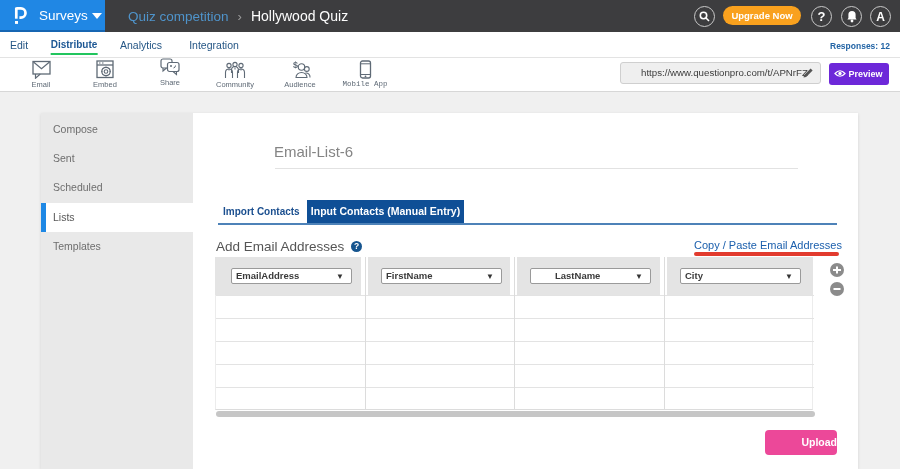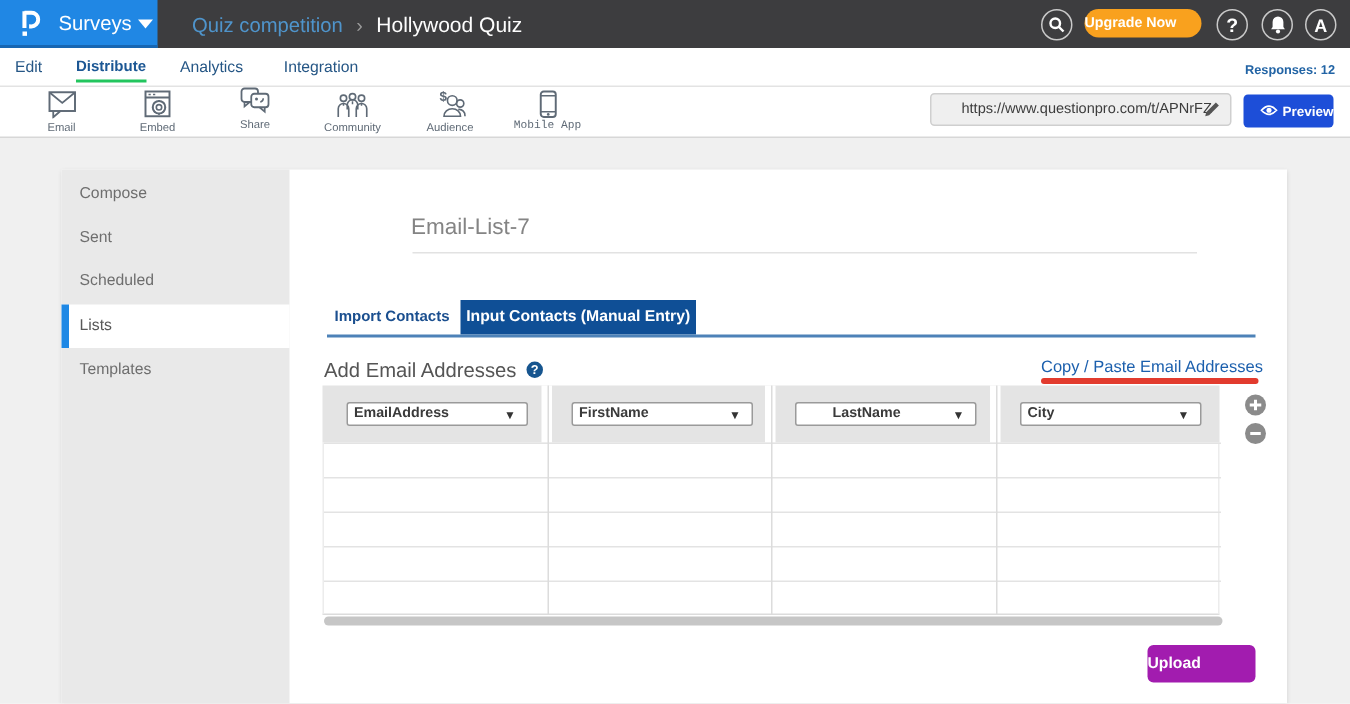--- a/index.html
+++ b/index.html
@@ -17,7 +17,7 @@
 .crumb .sep { color:#9a9a9a; margin:0 9px; font-size:13px; }
 .crumb .b { color:#fdfdfd; font-size:14px; }
 .circbtn { position:absolute; top:6px; width:21px; height:21px; border:1.4px solid #c9c9c9; border-radius:50%; color:#fff; text-align:center; }
-.upgrade { position:absolute; left:723px; top:6px; width:78px; height:19px; background:#f9a11e; border-radius:10px; color:#fff; font-size:9.5px; font-weight:bold; text-align:left; line-height:19px; }
+.upgrade { position:absolute; left:723px; top:6px; width:78px; height:19px; background:#f9a11e; border-radius:10px; color:#fff; font-size:9.5px; font-weight:bold; text-align:center; line-height:19px; }
 
 
 .nav { position:absolute; left:0; top:32px; width:900px; height:26px; background:#fff; border-bottom:1px solid #e3e3e3; }

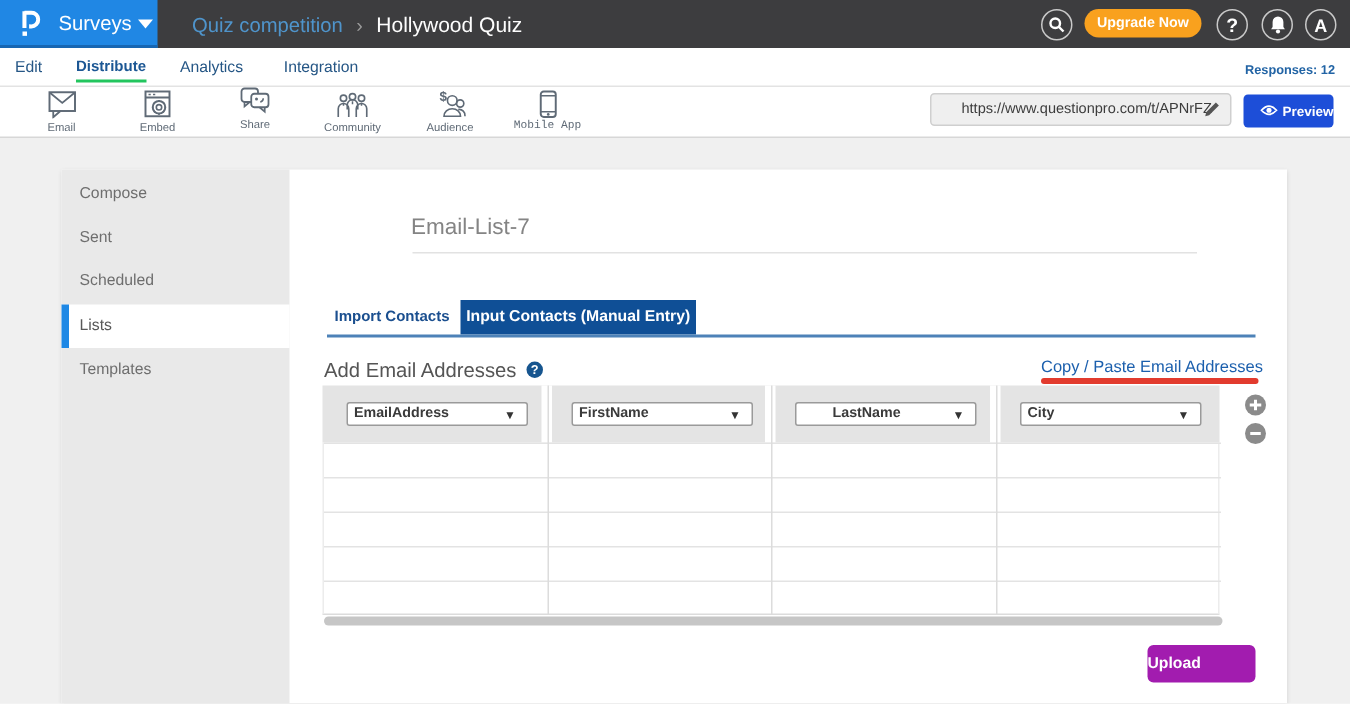--- a/index.html
+++ b/index.html
@@ -31,7 +31,7 @@
 .tool .lbl { font-size:7.5px; margin-top:2px; color:#5f6a76; line-height:1; }
 .urlbox { position:absolute; left:620px; top:62px; width:201px; height:22px; background:#efefef; border:1px solid #cfcfcf; border-radius:3px; font-size:9.7px; color:#3c3c3c; line-height:20px; padding-left:20px; }
 .urlbox svg { position:absolute; right:6px; top:4px; }
-.previewbtn { position:absolute; left:829px; top:63px; width:60px; height:22px; background:#1d4ed8; border-radius:3px; color:#fff; font-size:9px; font-weight:bold; text-align:right; line-height:22px; }
+.previewbtn { position:absolute; left:829px; top:63px; width:60px; height:22px; background:#6d28d9; border-radius:3px; color:#fff; font-size:9px; font-weight:bold; text-align:left; line-height:22px; }
 
 
 .card { position:absolute; left:41px; top:113px; width:817px; height:356px; background:#fff; box-shadow:0 1px 3px rgba(0,0,0,0.12); }

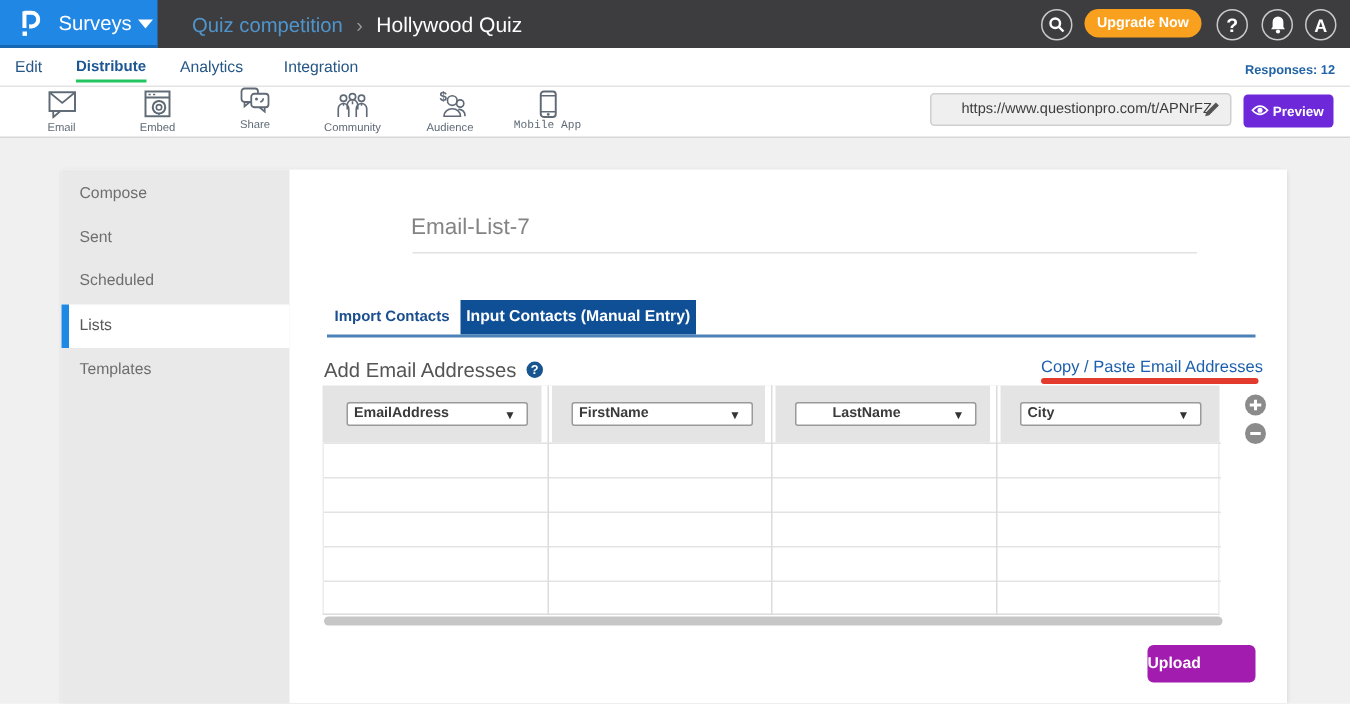--- a/index.html
+++ b/index.html
@@ -182,7 +182,7 @@
 <div class="sideitem active" style="top:203px; left:41px;">Lists</div>
 <div class="sideitem" style="top:232px; left:41px;">Templates</div>
 
-<div class="title">Email-List-7</div>
+<div class="title">Email-List-6</div>
 <div class="titlehr"></div>
 <div class="tab1">Import Contacts</div>
 <div class="tab2">Input Contacts (Manual Entry)</div>

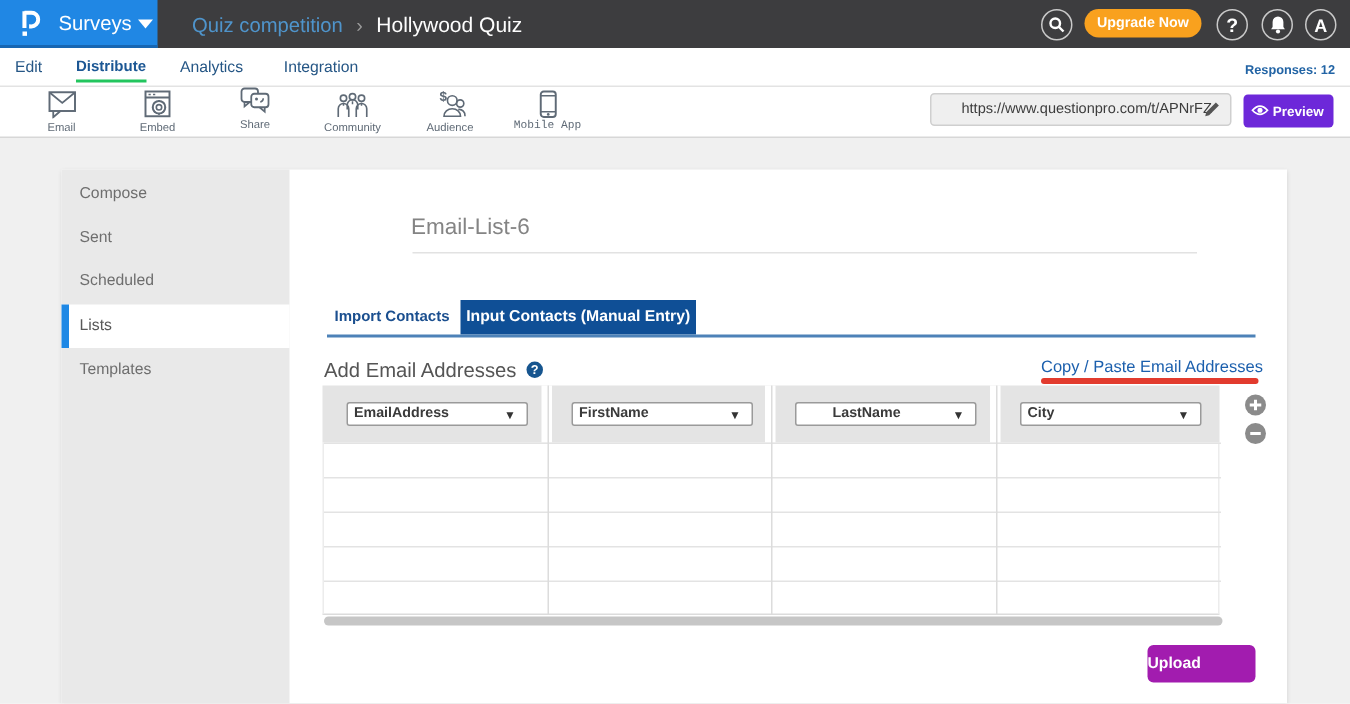--- a/index.html
+++ b/index.html
@@ -59,7 +59,7 @@
 .vline { position:absolute; top:257px; width:1px; height:153px; background:#dcdcdc; }
 .scroll { position:absolute; left:216px; top:411px; width:599px; height:6px; background:#c6c6c6; border-radius:3px; }
 .pm { position:absolute; left:830px; width:14px; height:14px; border-radius:50%; background:#8b8b8b; color:#fff; display:flex; align-items:center; justify-content:center; }
-.upload { position:absolute; left:765px; top:430px; width:72px; height:25px; background:#a21caf; border-radius:4px; color:#fff; font-size:10.5px; font-weight:bold; text-align:left; line-height:25px; }
+.upload { position:absolute; left:765px; top:430px; width:72px; height:25px; background:#ec4899; border-radius:4px; color:#fff; font-size:10.5px; font-weight:bold; text-align:right; line-height:25px; }
 </style>
 </head>
 <body>

